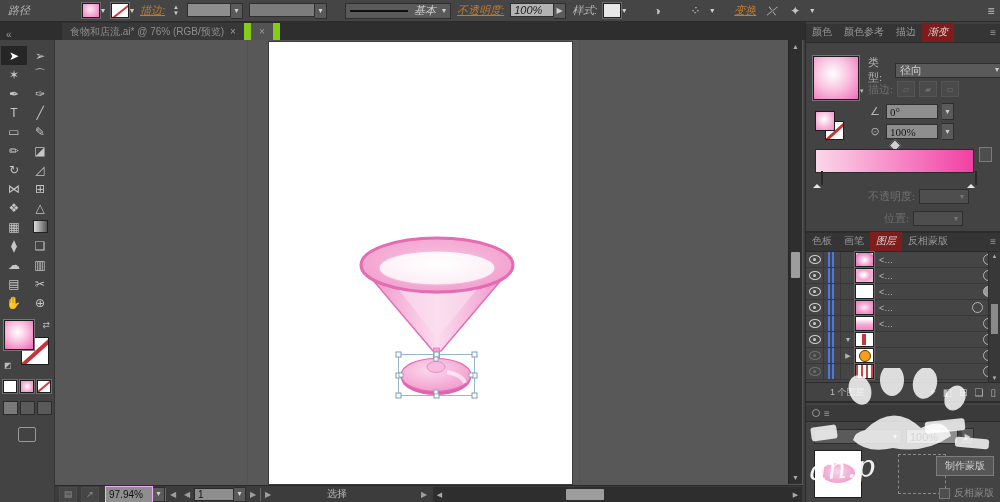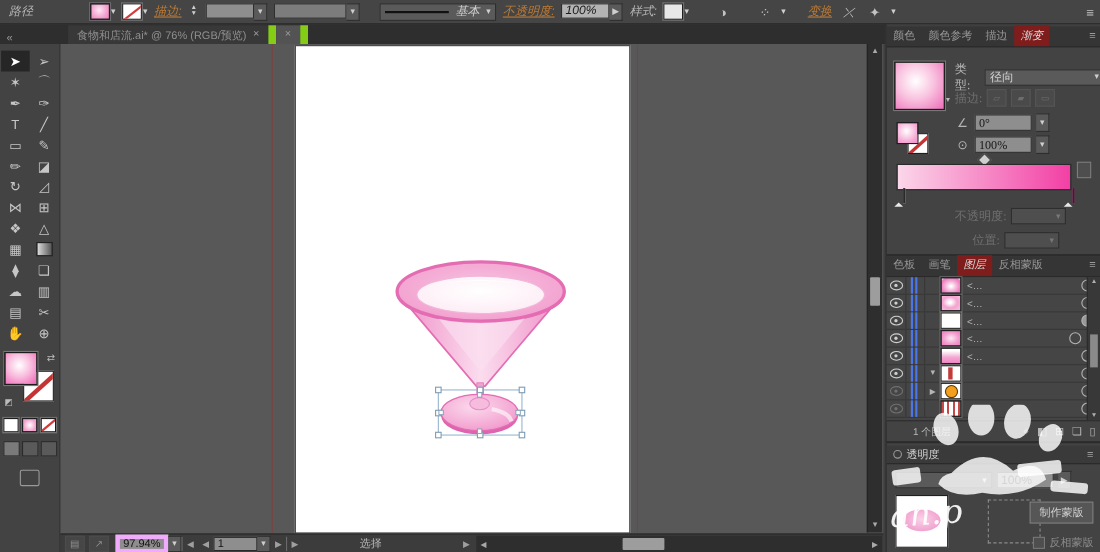--- a/index.html
+++ b/index.html
@@ -627,7 +627,6 @@
 
     <div class="trans-header">
       <span class="trans-dot"></span>
-      <span class="trans-title">透明度</span>
       <span class="ptab-menu" style="position:static">≡</span>
     </div>
     <div class="trans-body">

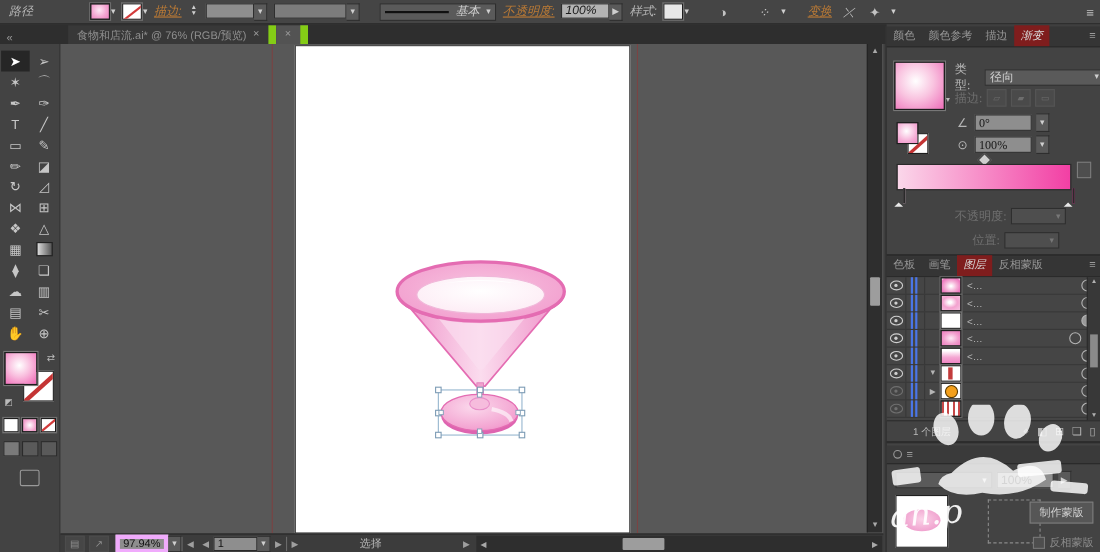--- a/index.html
+++ b/index.html
@@ -72,7 +72,7 @@
              display:flex;align-items:center;font-size:10px;box-sizing:border-box;}
   .st-icon{width:16px;height:13px;margin-left:4px;display:flex;align-items:center;justify-content:center;color:#8f8f8f;font-size:9px;border:1px solid #4c4c4c;background:#464646;}
   .zoom-combo{display:flex;align-items:center;margin-left:6px;}
-  .zoom-field{width:48px;height:17px;background:#8e8e8e;color:#111;display:flex;align-items:center;padding:0 3px;border:4px solid #f0abfc;box-sizing:border-box;}
+  .zoom-field{width:48px;height:17px;background:#8e8e8e;color:#111;display:flex;align-items:center;padding:0 3px;border:1px solid #f0abfc;box-sizing:border-box;}
   .nav-btn{width:14px;height:13px;display:flex;align-items:center;justify-content:center;color:#9f9f9f;font-size:8px;}
   .nav-btn.edge{border-left:1px solid #6a6a6a;}
   .ab-field{width:40px;height:13px;background:#8e8e8e;color:#111;display:flex;align-items:center;padding:0 3px;border:1px solid #2a2a2a;box-sizing:border-box;}

